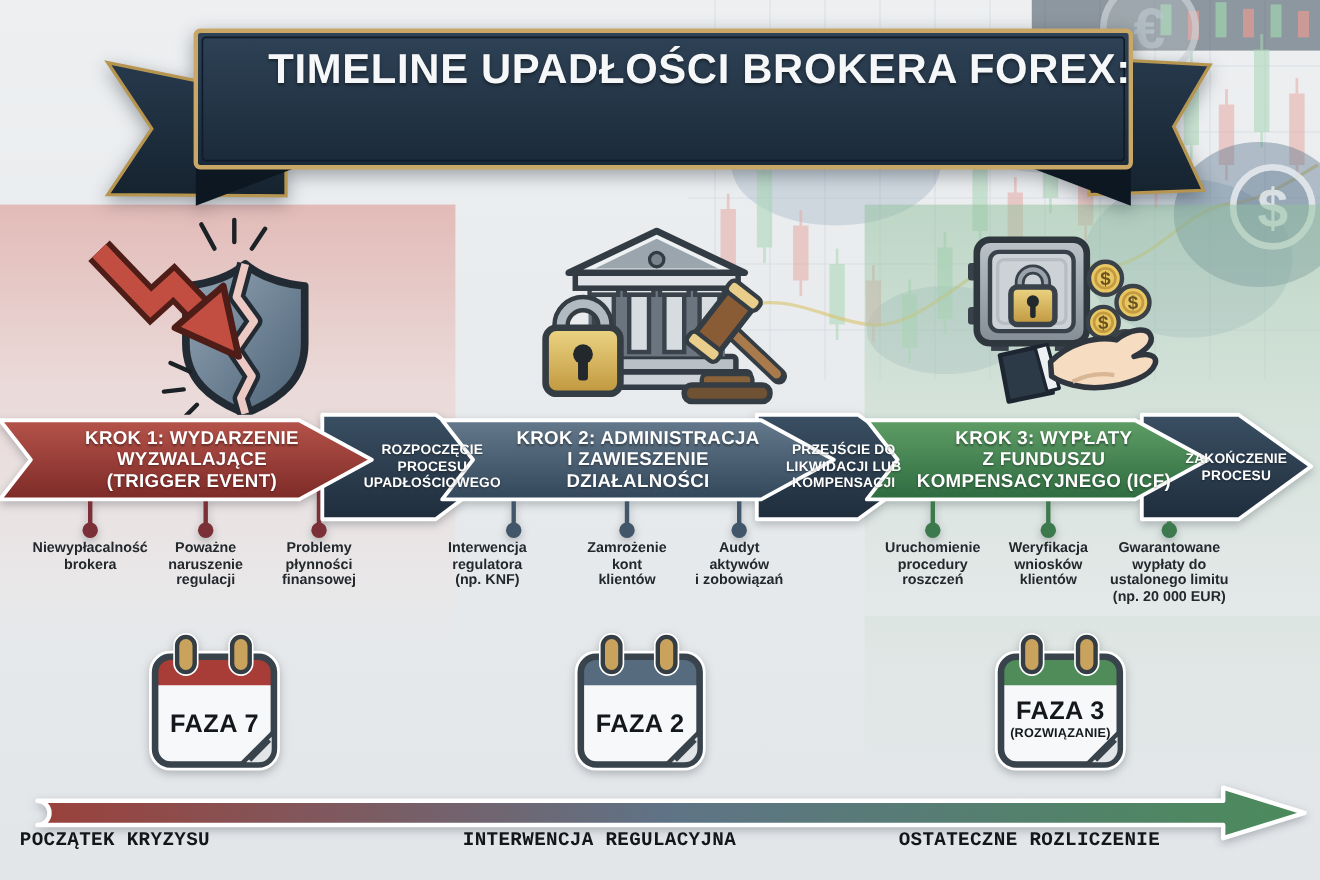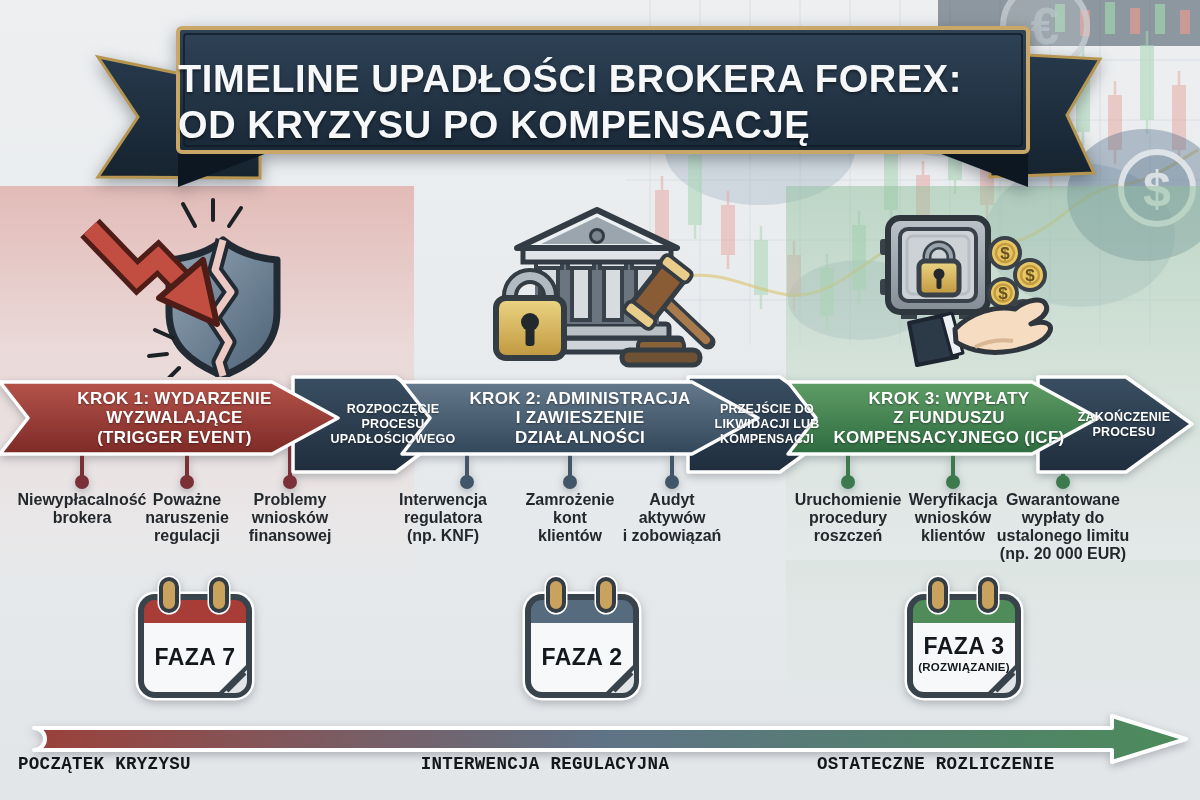--- a/index.html
+++ b/index.html
@@ -14,7 +14,7 @@
     background:linear-gradient(180deg,rgba(144,192,157,.5) 0%,rgba(185,214,192,.42) 45%,rgba(208,226,212,.2) 85%,rgba(208,226,212,0) 100%);}
   .band-right2{left:786px;top:560px;width:414px;height:170px;
     background:linear-gradient(180deg,rgba(200,222,206,.28),rgba(205,224,210,0));}
-  .title-wrap{left:178px;top:56px;width:850px;text-align:left;}
+  .title-wrap{left:178px;top:40px;width:850px;text-align:right;}
   .title-line{color:#f5f7f9;font-weight:bold;font-size:38px;line-height:1.22;
     letter-spacing:.6px;text-shadow:0 2px 3px rgba(0,0,0,.45);white-space:nowrap;}
   .arrow-text{display:flex;align-items:center;justify-content:center;text-align:center;

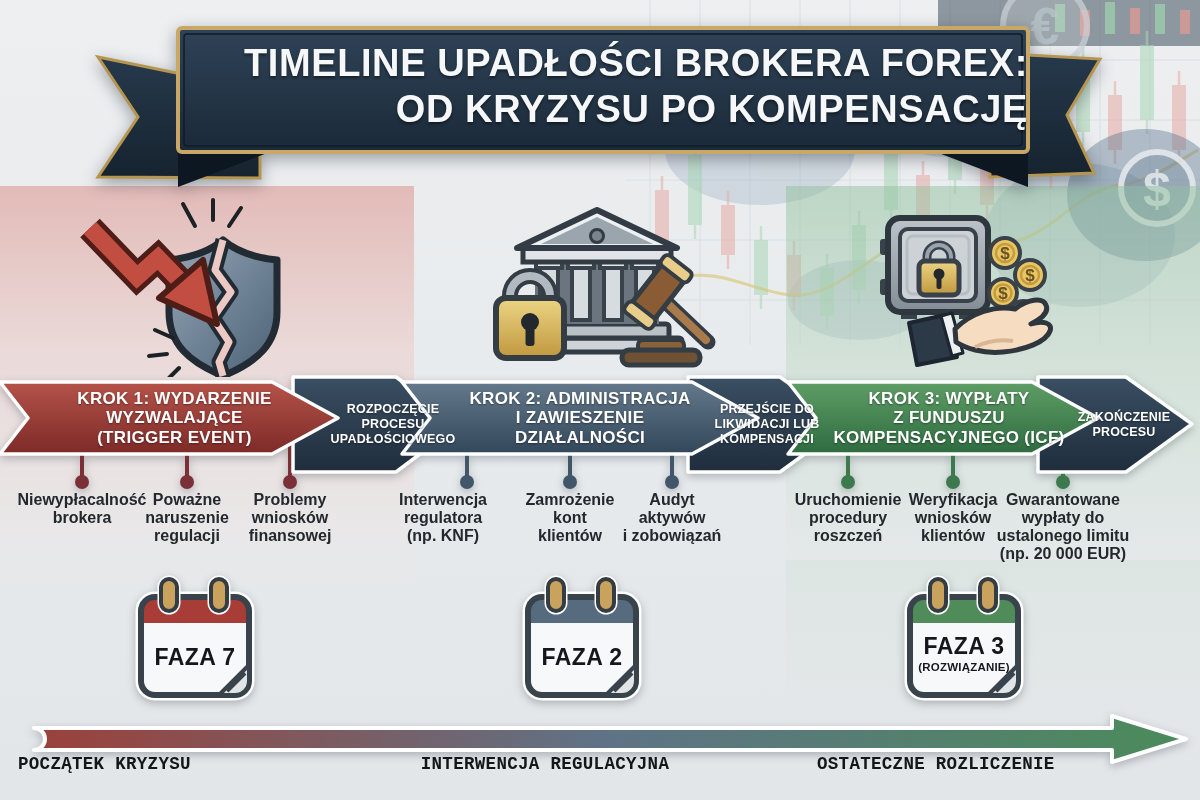--- a/index.html
+++ b/index.html
@@ -153,7 +153,6 @@
   </svg>
   <div class="abs title-wrap">
     <div class="title-line">TIMELINE UPADŁOŚCI BROKERA FOREX:</div>
-    <div class="title-line">OD KRYZYSU PO KOMPENSACJĘ</div>
   </div>
 
   <svg class="abs" style="left:55px;top:192px" width="250" height="185" viewBox="0 0 250 185">

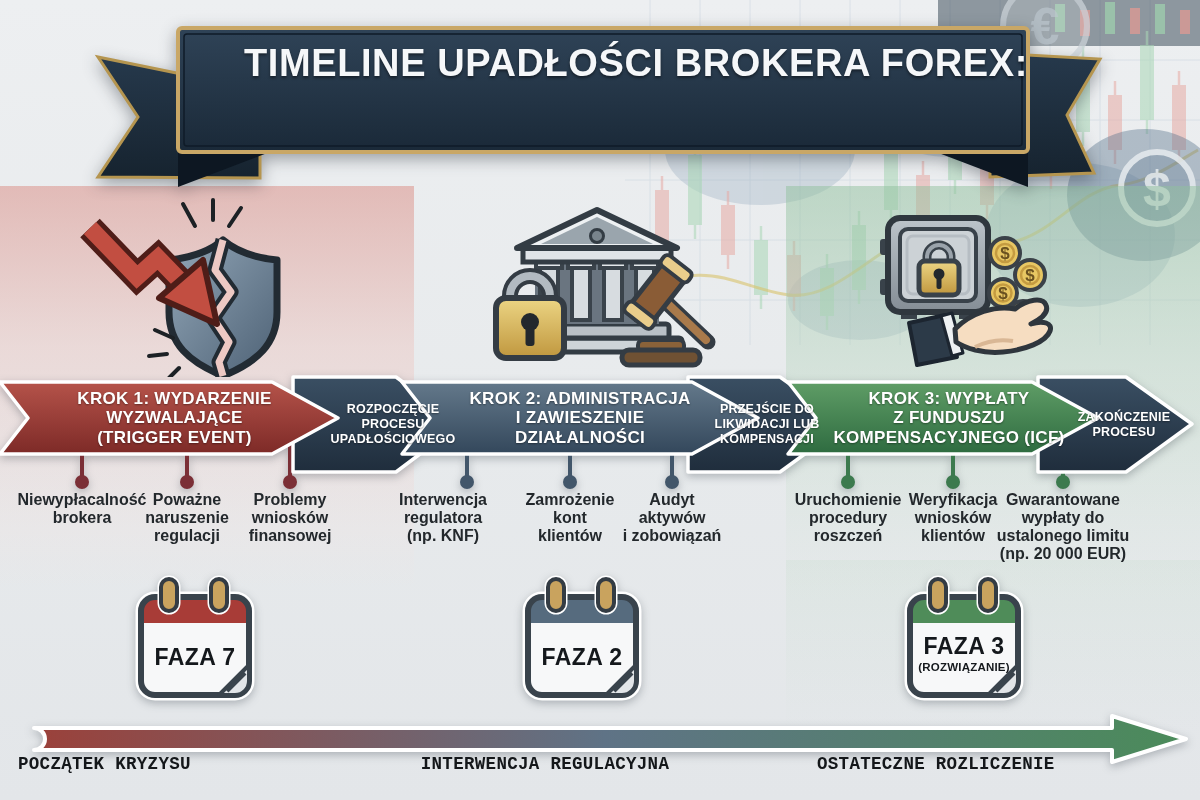--- a/index.html
+++ b/index.html
@@ -23,7 +23,7 @@
   .step-label{font-size:17px;line-height:1.12;letter-spacing:.3px;}
   .trans-label{font-size:12.5px;line-height:1.2;letter-spacing:.2px;}
   .bullet{position:absolute;text-align:center;white-space:pre-line;color:#23282c;
-    font-weight:bold;font-size:16px;line-height:1.12;}
+    font-weight:bold;font-size:13px;line-height:1.12;}
   .cal-label{position:absolute;width:124px;text-align:center;color:#14181c;
     font-weight:bold;font-size:23px;letter-spacing:.4px;}
   .cal-sub{font-size:11.5px;letter-spacing:.2px;line-height:1.25;}

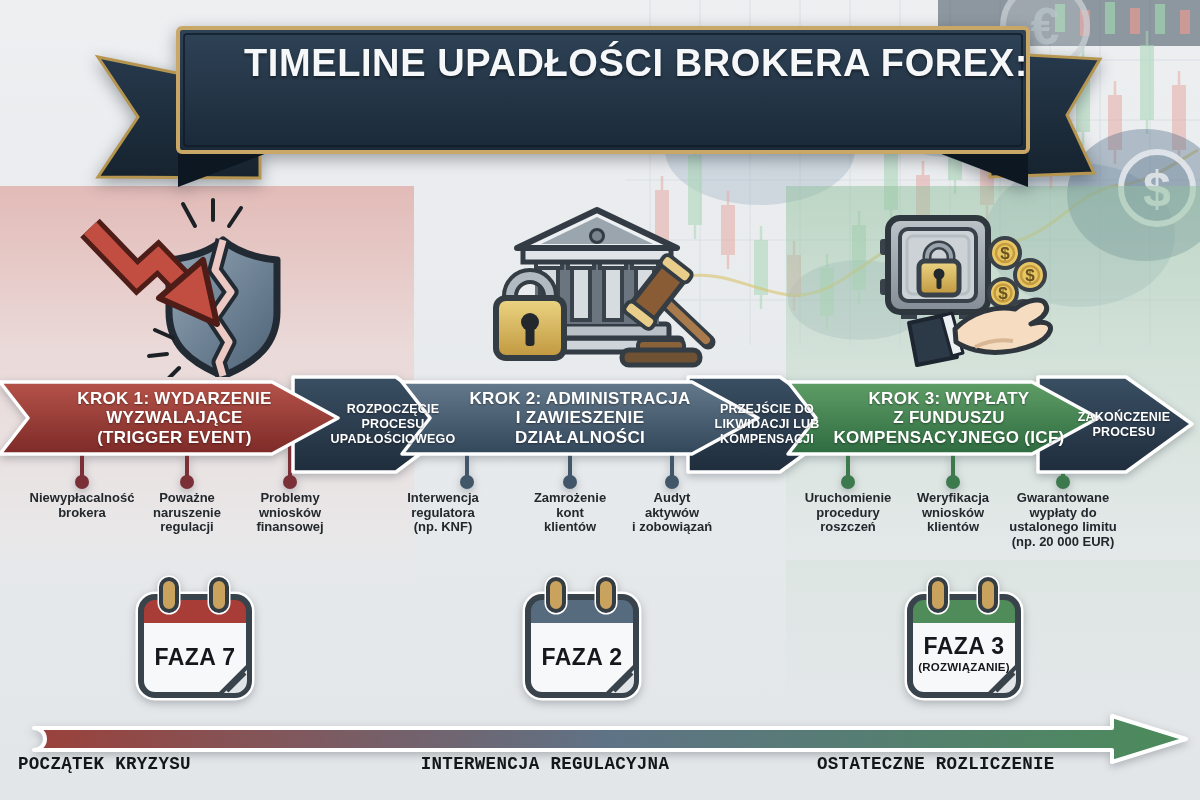--- a/index.html
+++ b/index.html
@@ -355,7 +355,7 @@
 naruszenie
 regulacji</div>
   <div class="bullet" style="left:215px;top:491px;width:150px">Problemy
-wniosków
+płynności
 finansowej</div>
   <div class="bullet" style="left:368px;top:491px;width:150px">Interwencja
 regulatora

